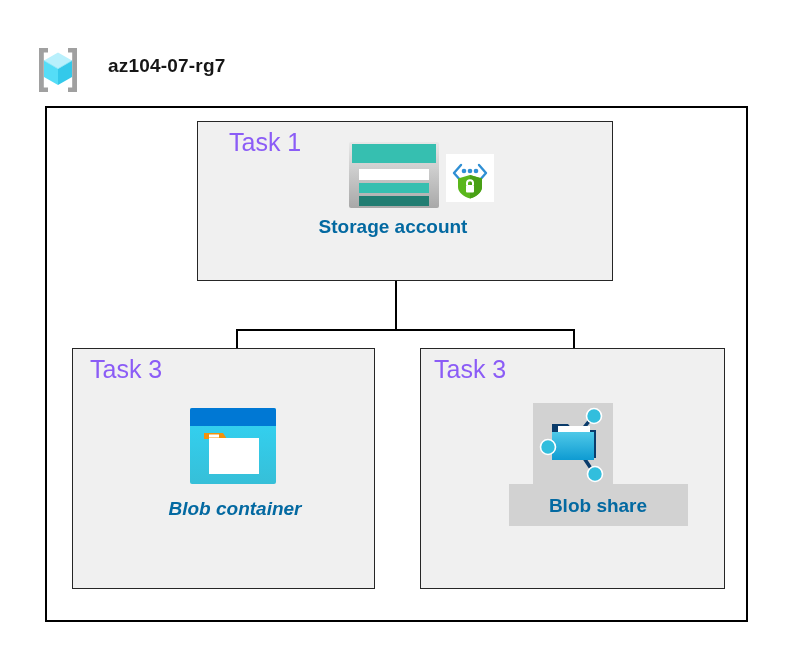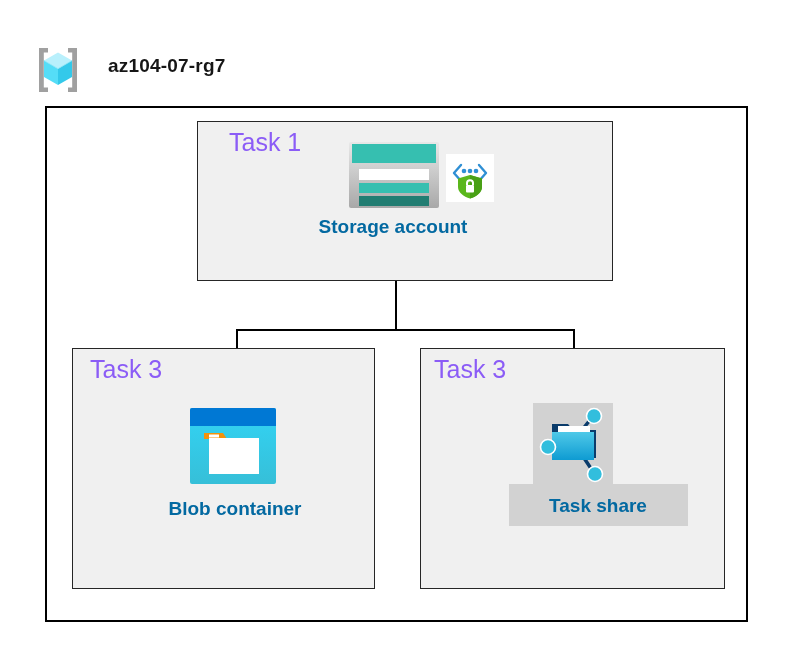--- a/index.html
+++ b/index.html
@@ -92,7 +92,7 @@
     text-align: center;
   }
   #storage-label    { left: 291px; top: 200px; width: 204px; }
-  #blob-label       { left: 133px; top: 482px; width: 204px; }
+  #blob-label       { left: 133px; top: 482px; width: 204px; font-style: italic; }
   #fileshare-label  { left: 508px; top: 479px; width: 180px; }
 
   

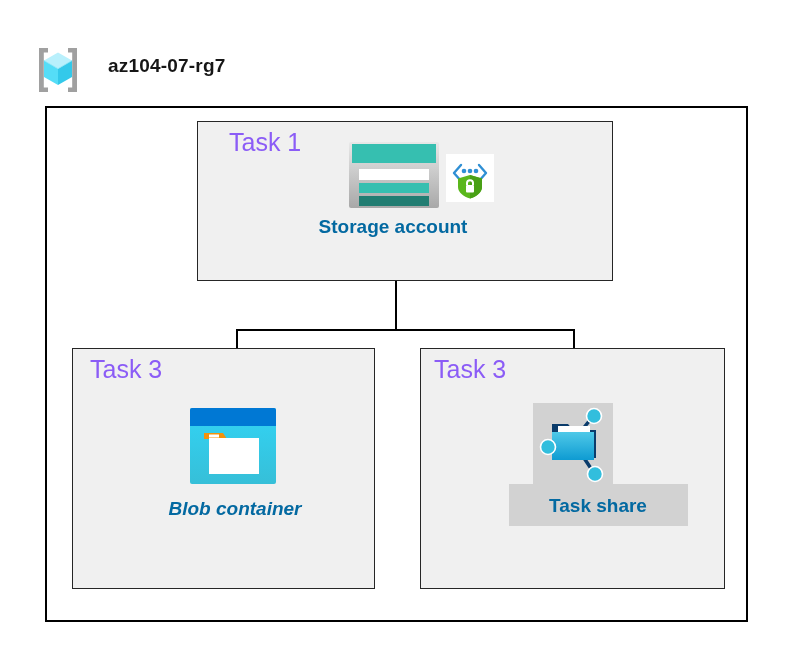--- a/index.html
+++ b/index.html
@@ -260,7 +260,7 @@
     </svg>
   </div>
 
-  <div id="fileshare-label" class="node-label">Task share</div>
+  <div id="fileshare-label" class="node-label">Blob share</div>
 
 </div>
 

